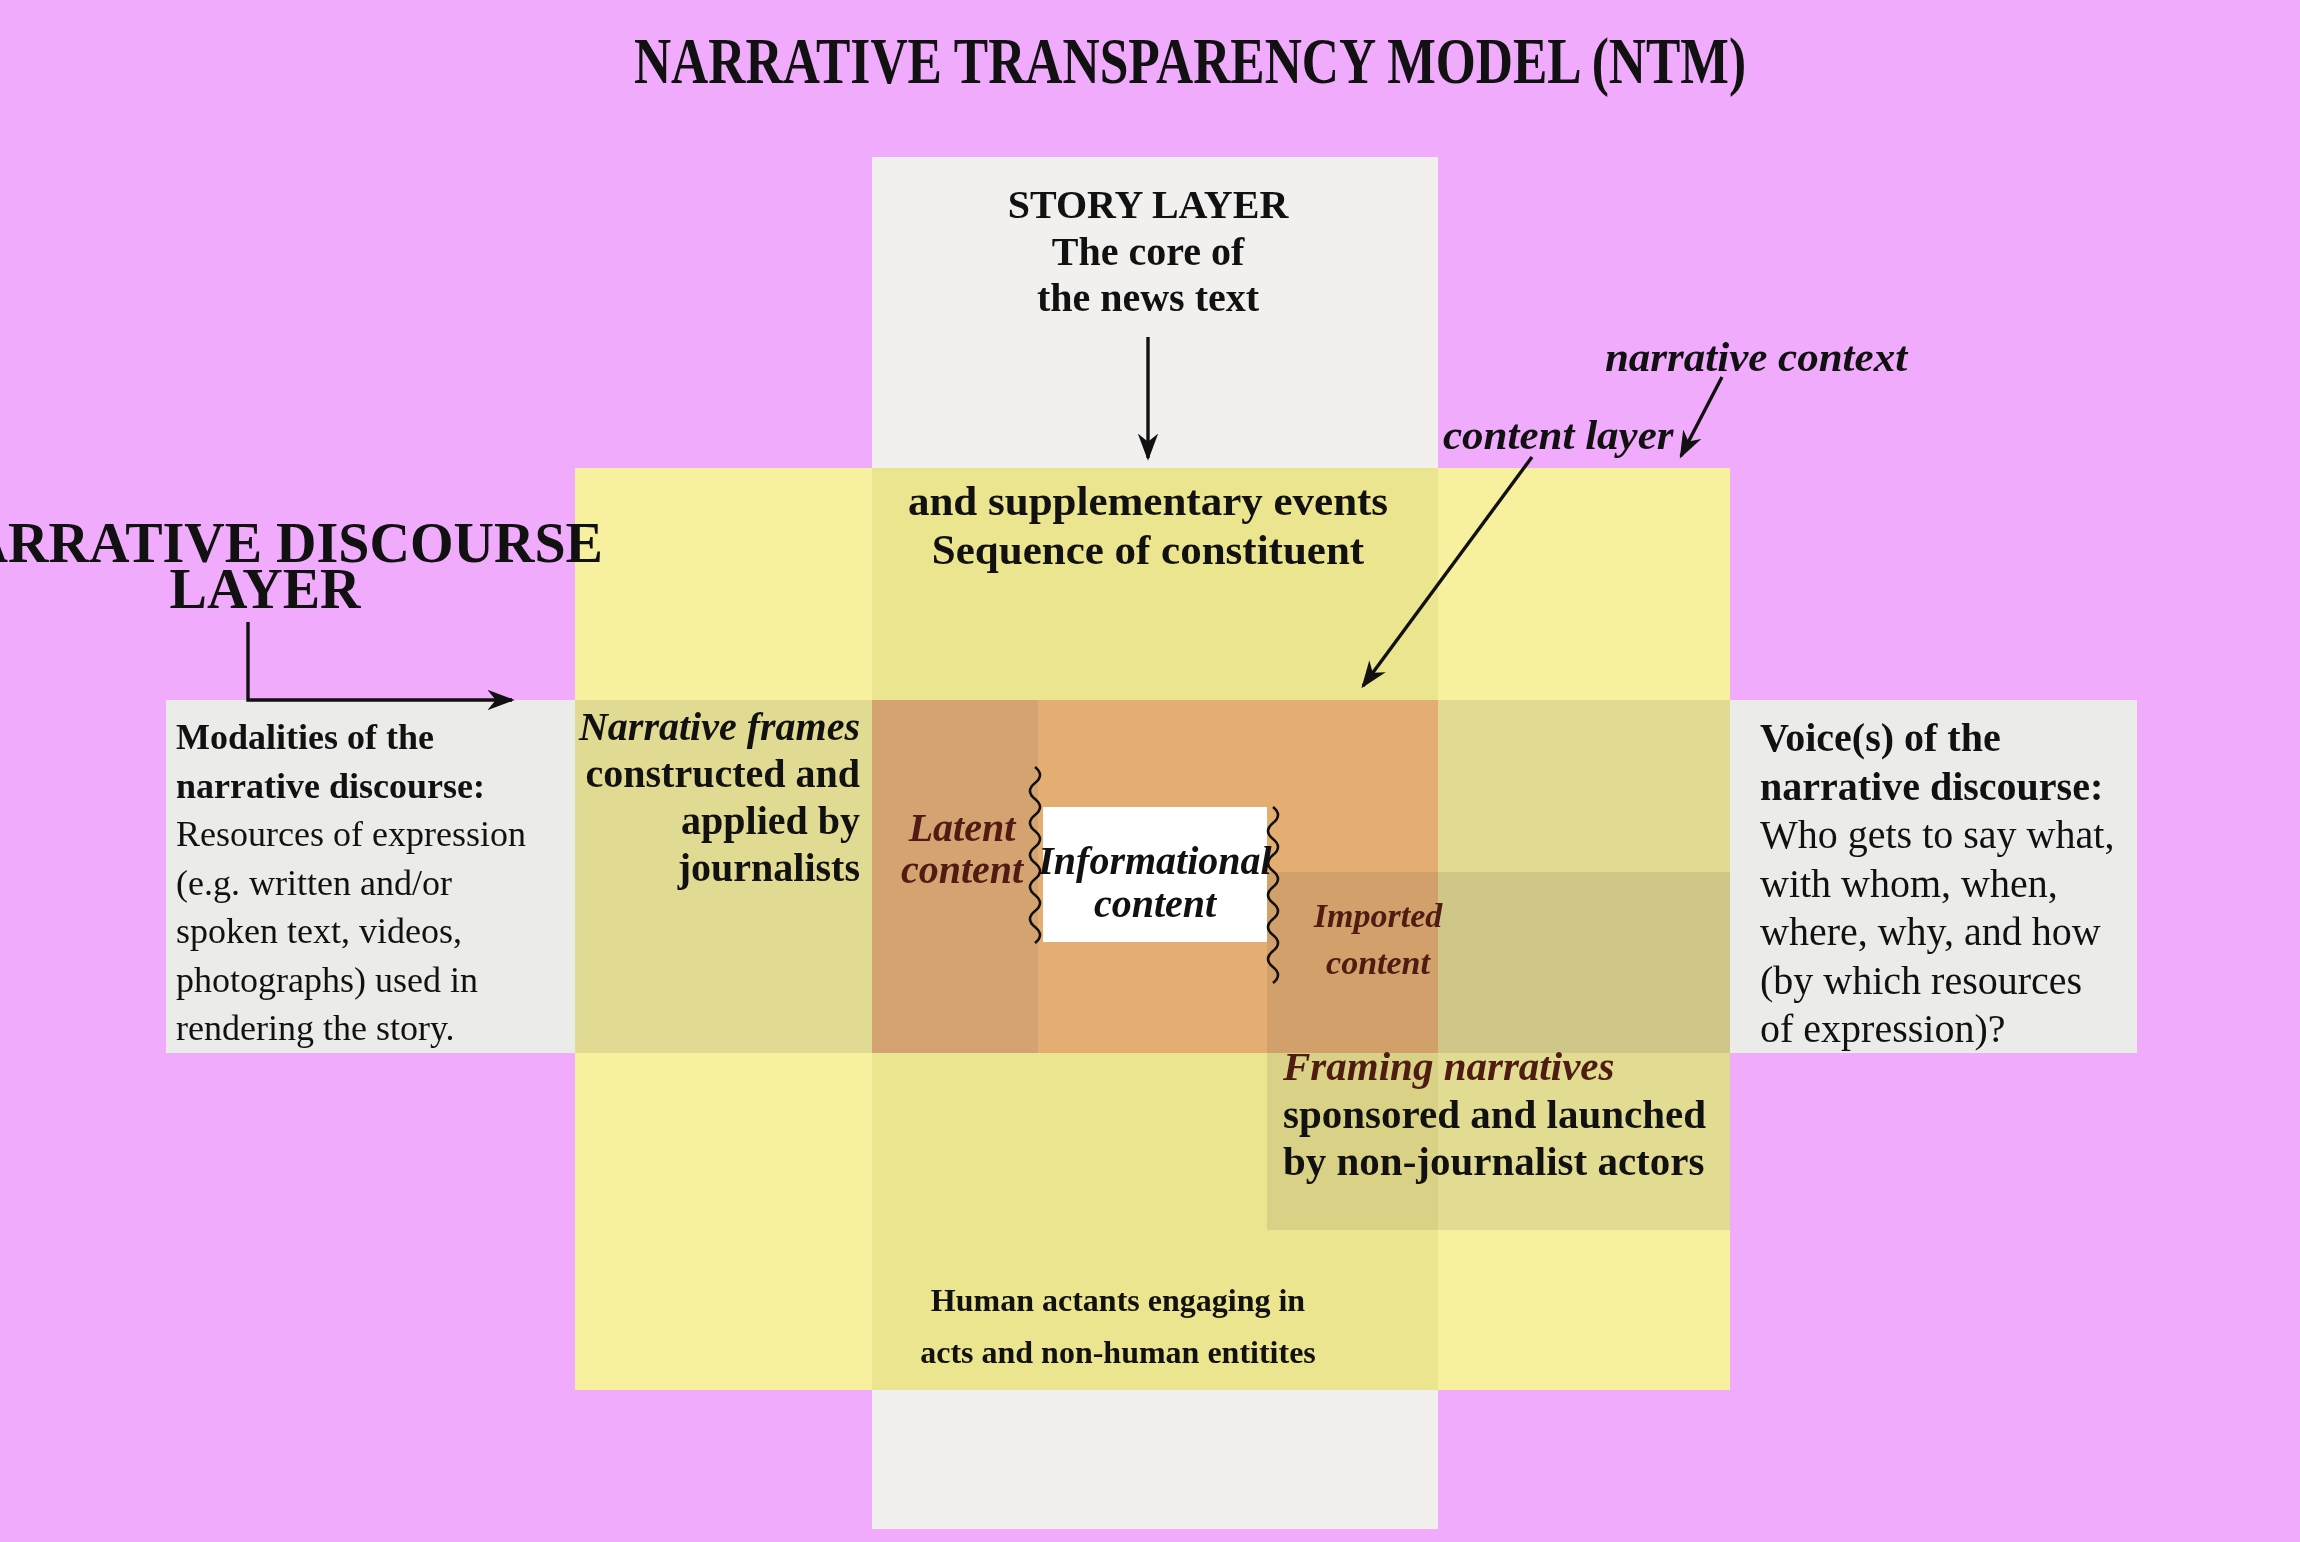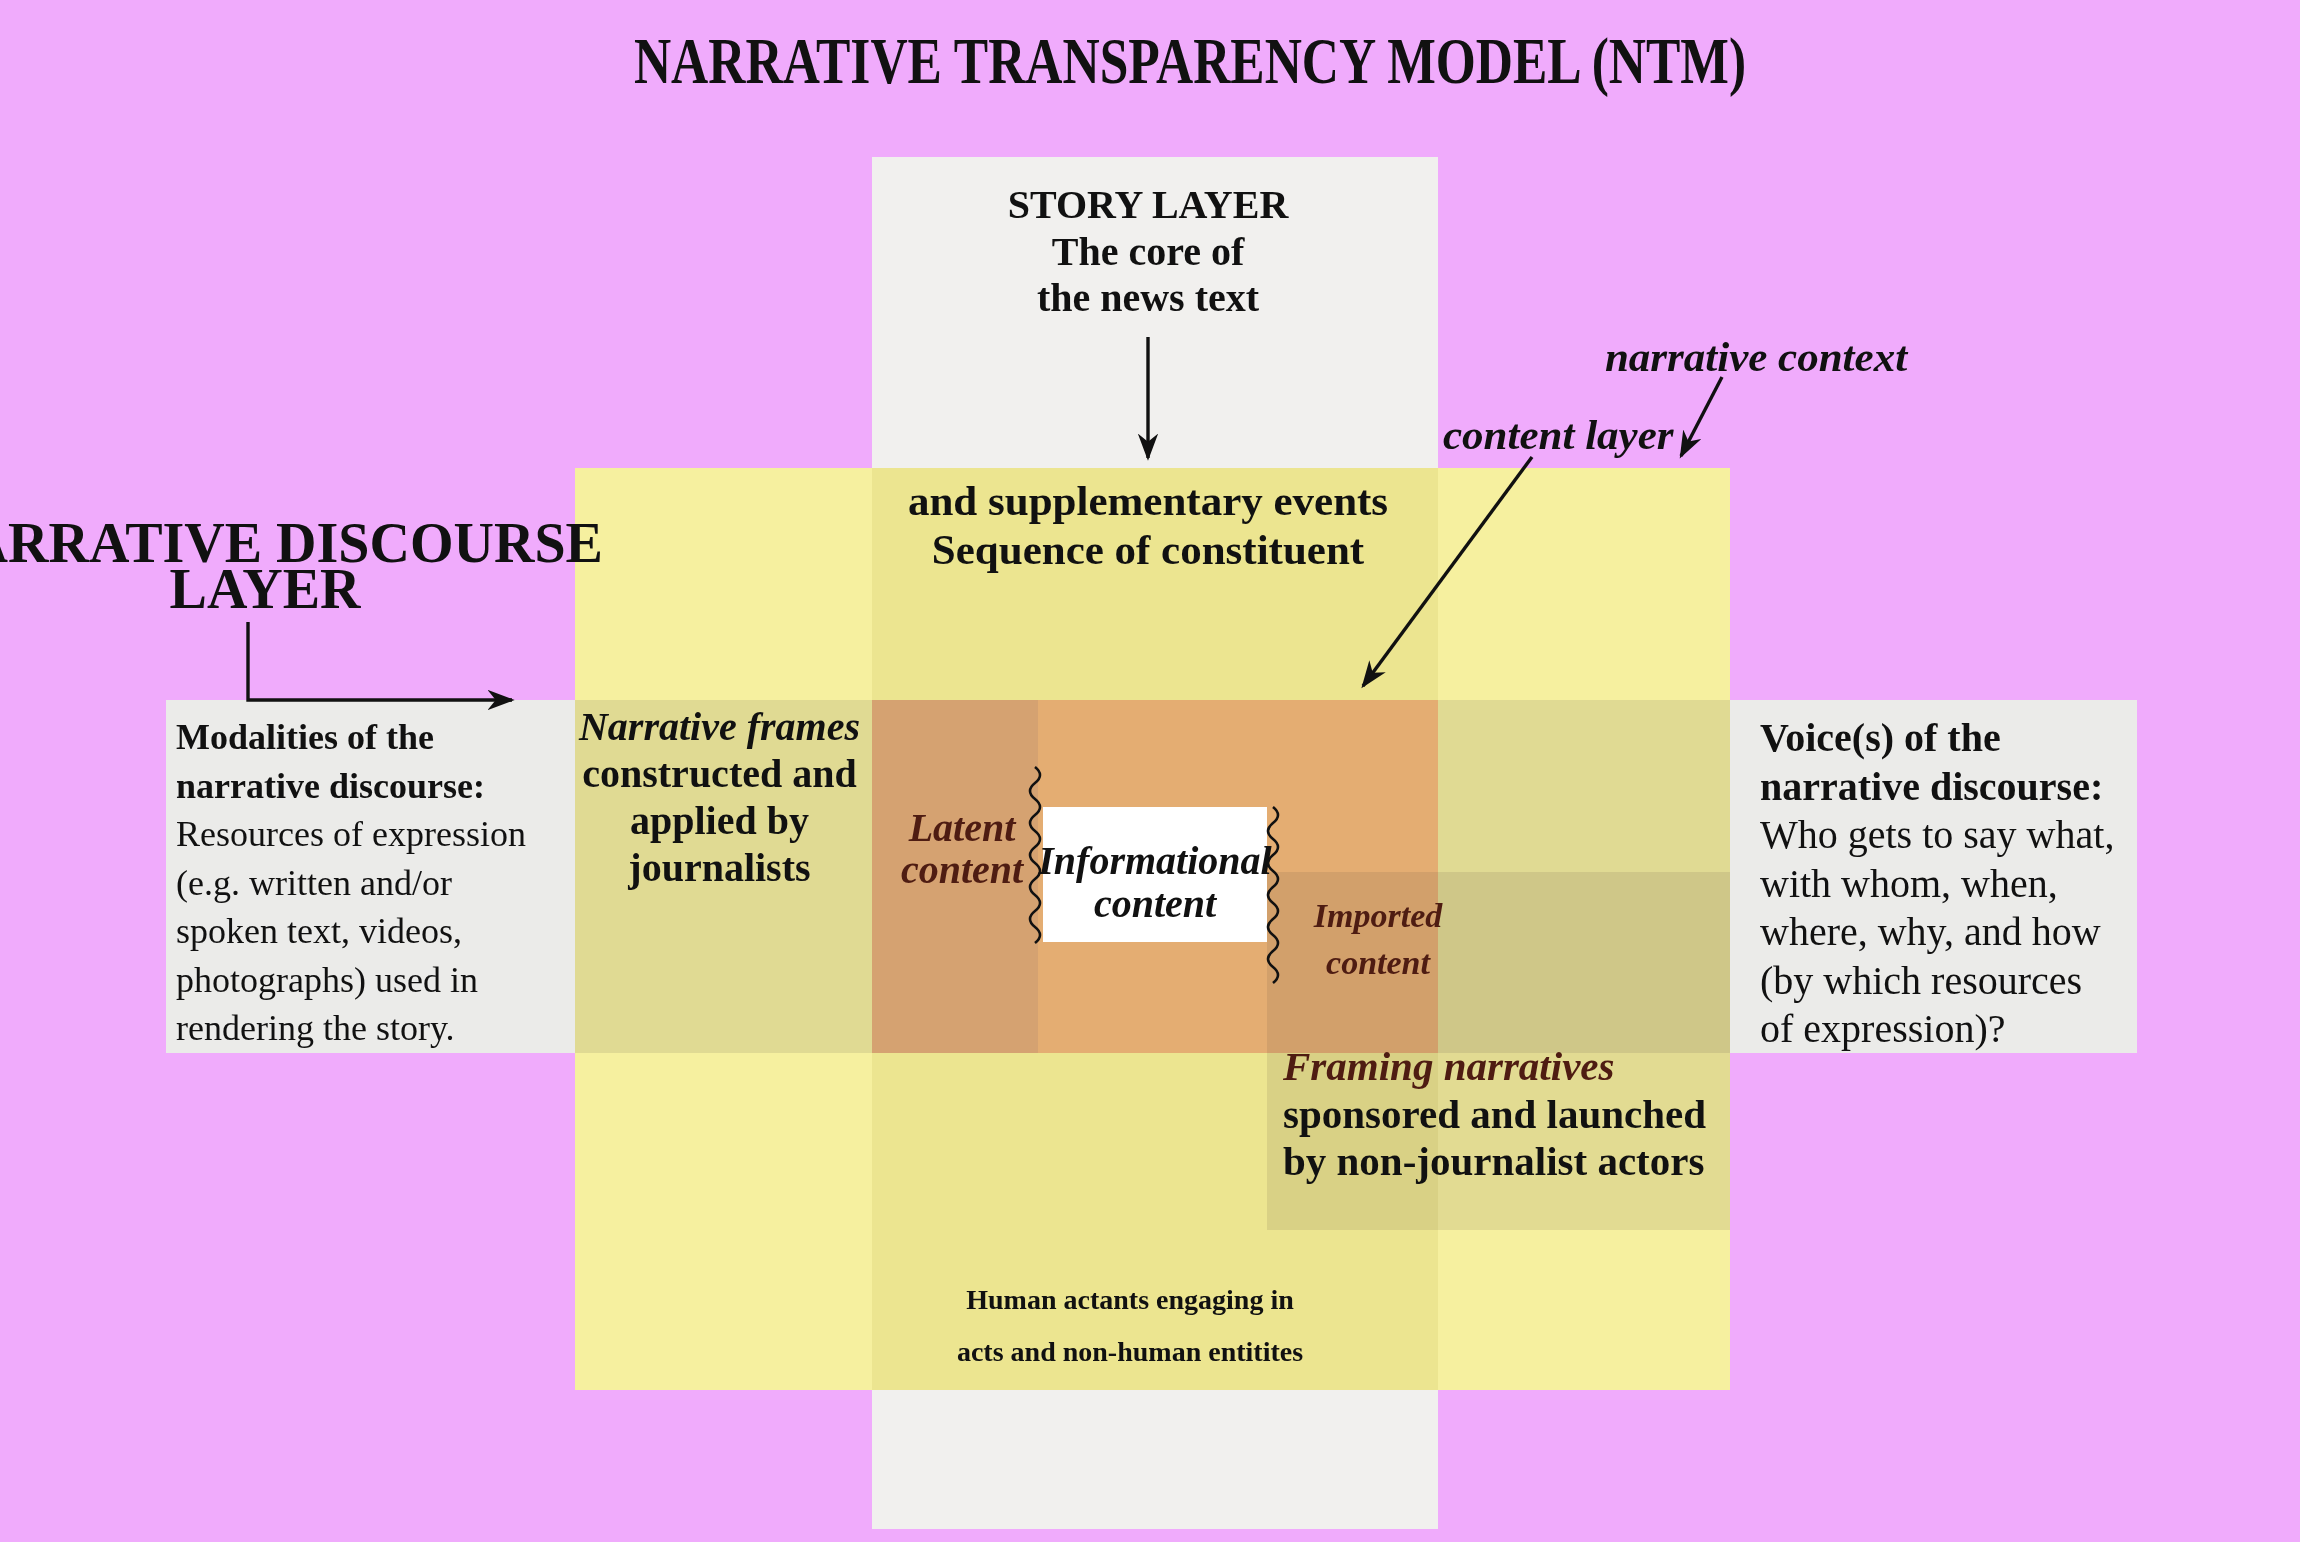--- a/index.html
+++ b/index.html
@@ -12,7 +12,7 @@
   .i{font-style:italic;}
   .maroon{color:#4e1c12;}
   .center{transform:translateX(-50%);text-align:center;}
-  .right{text-align:center;}
+  .right{text-align:right;}
   #title{left:1190px;top:26px;font-size:66px;line-height:70px;font-weight:700;
          transform:translateX(-50%) scaleX(0.78);transform-origin:center top;}
   #story-block{left:1148px;top:182px;font-size:40px;line-height:46.5px;}

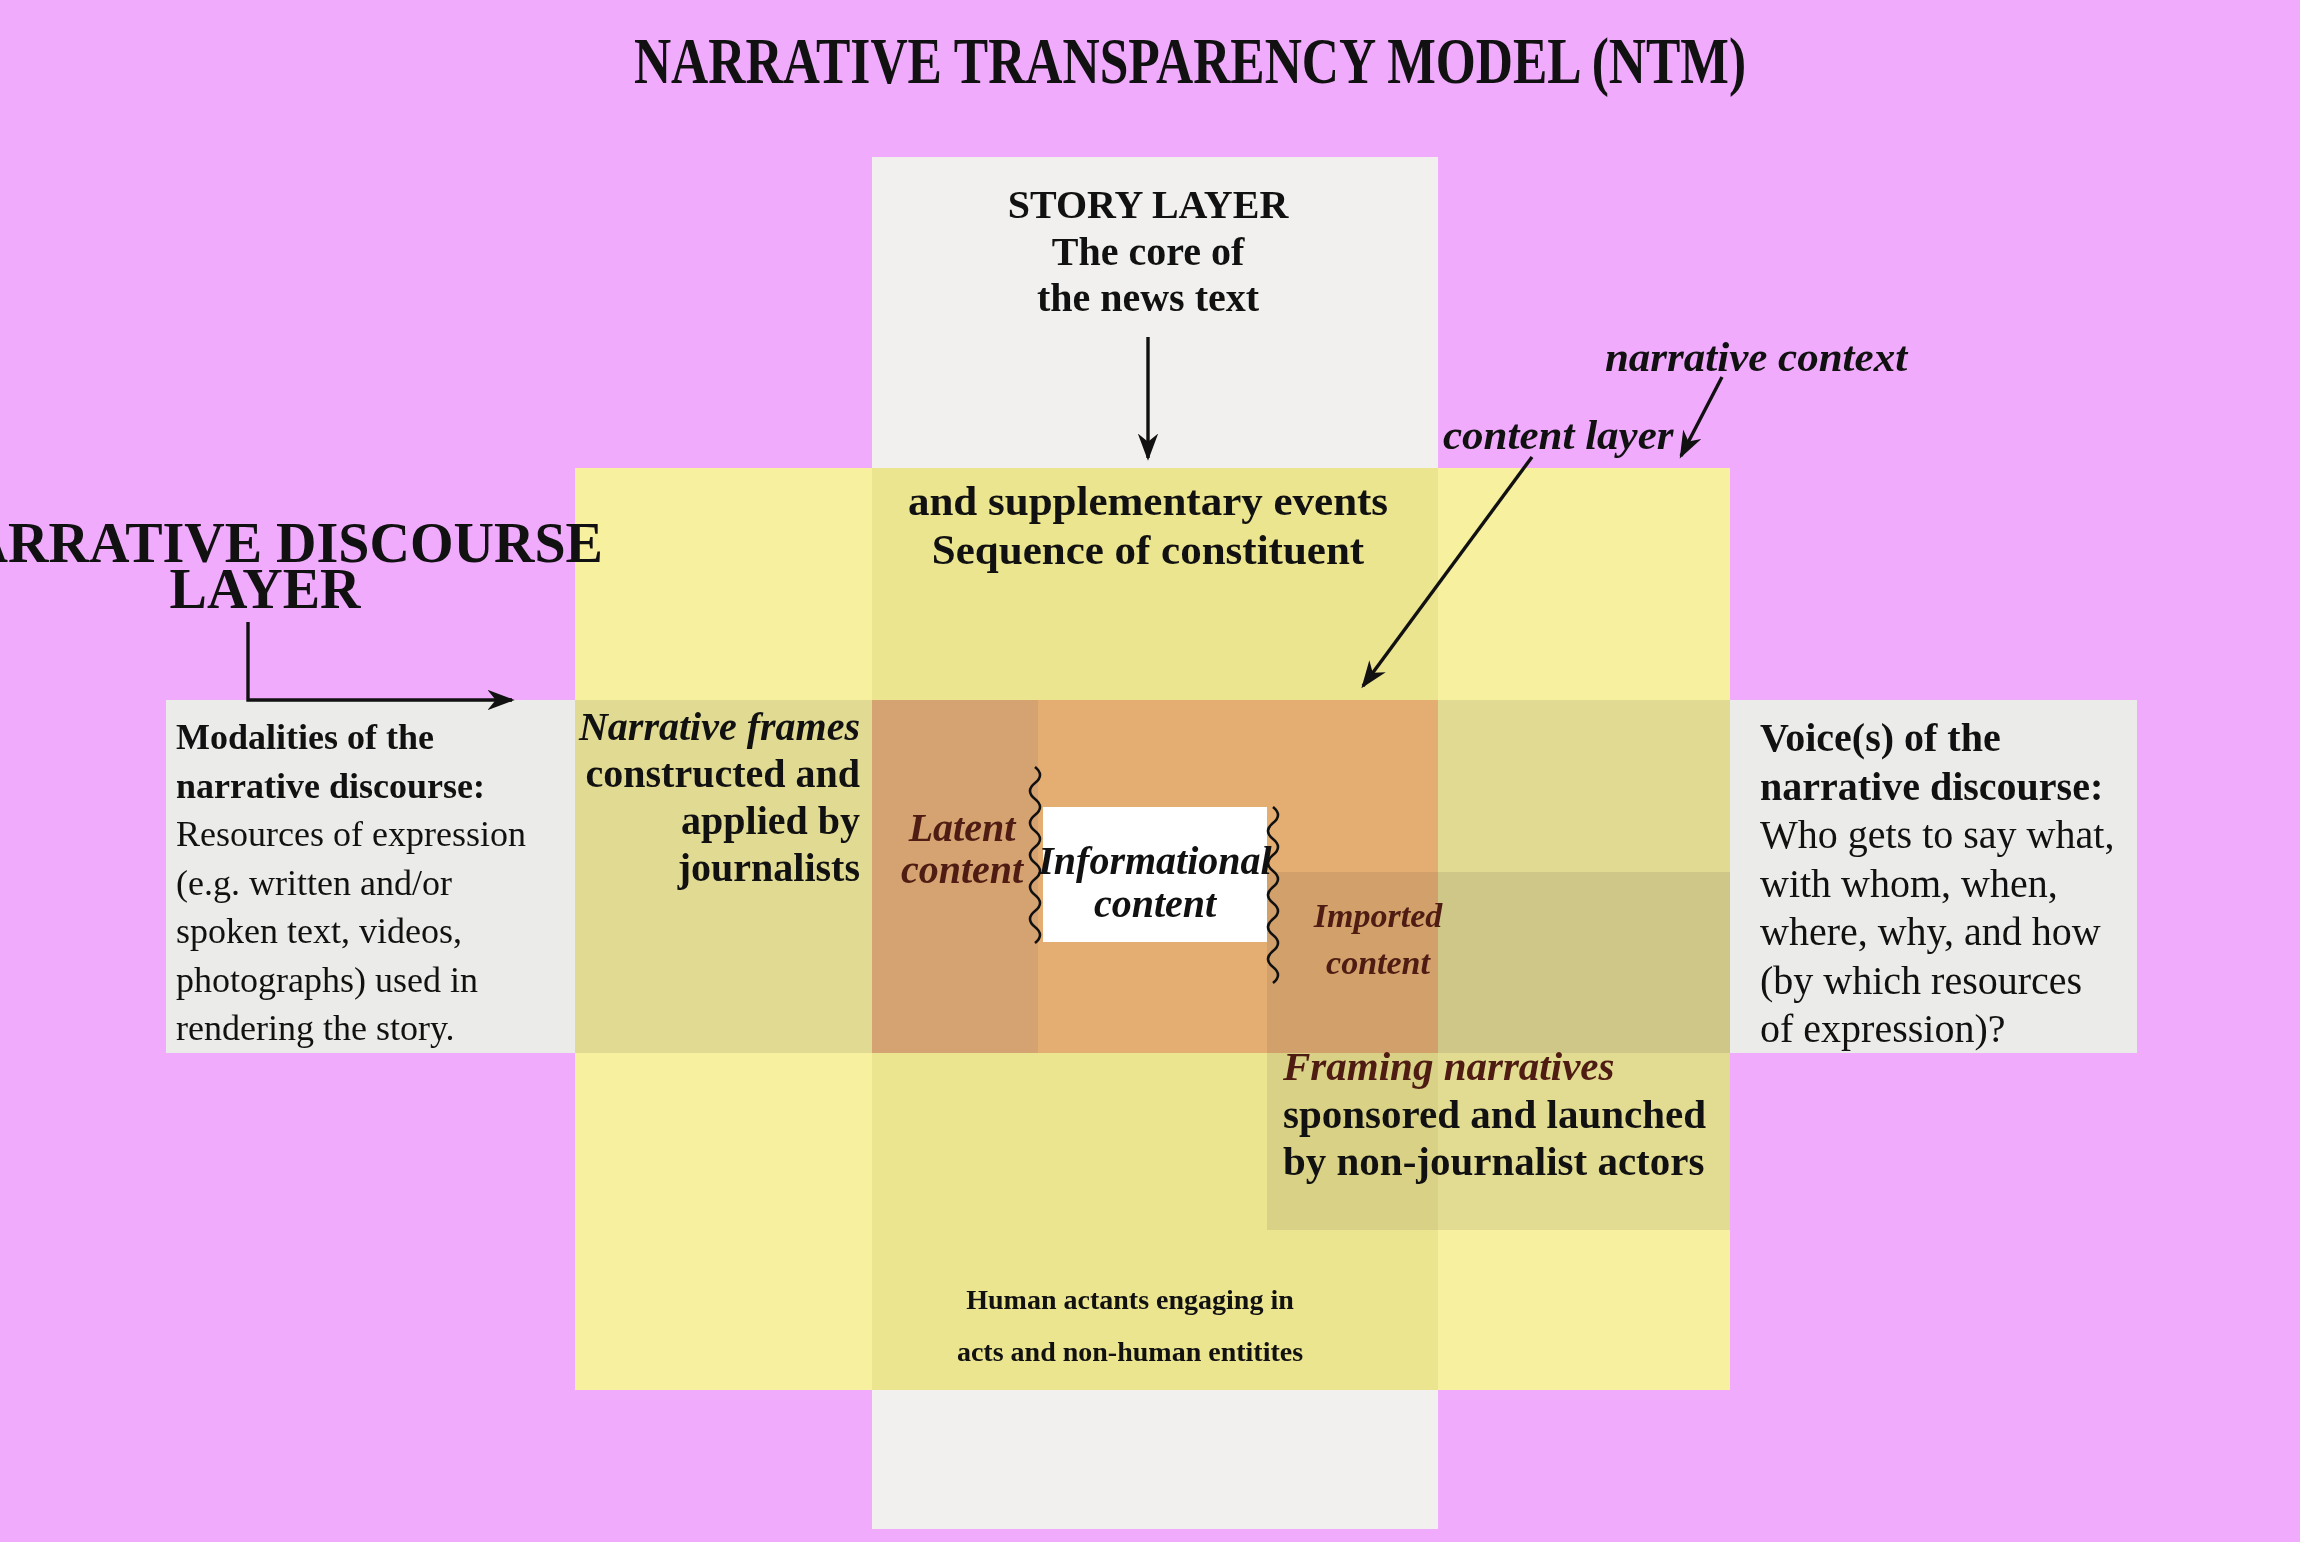--- a/index.html
+++ b/index.html
@@ -27,7 +27,7 @@
   #informational-label{left:1155px;top:839px;font-size:40px;line-height:43px;}
   #imported-label{left:1378px;top:892px;font-size:34px;line-height:47px;}
   #framing-block{left:1283px;top:1003px;font-size:41px;line-height:47.5px;margin-top:40px;}
-  #actants-block{left:1118px;top:1274px;font-size:28px;line-height:52px;margin-left:12px;}
+  #actants-block{left:1118px;top:1274px;font-size:32px;line-height:52px;}
   svg{position:absolute;left:0;top:0;z-index:7;pointer-events:none;}
   .wavy{z-index:7;}
 </style>

